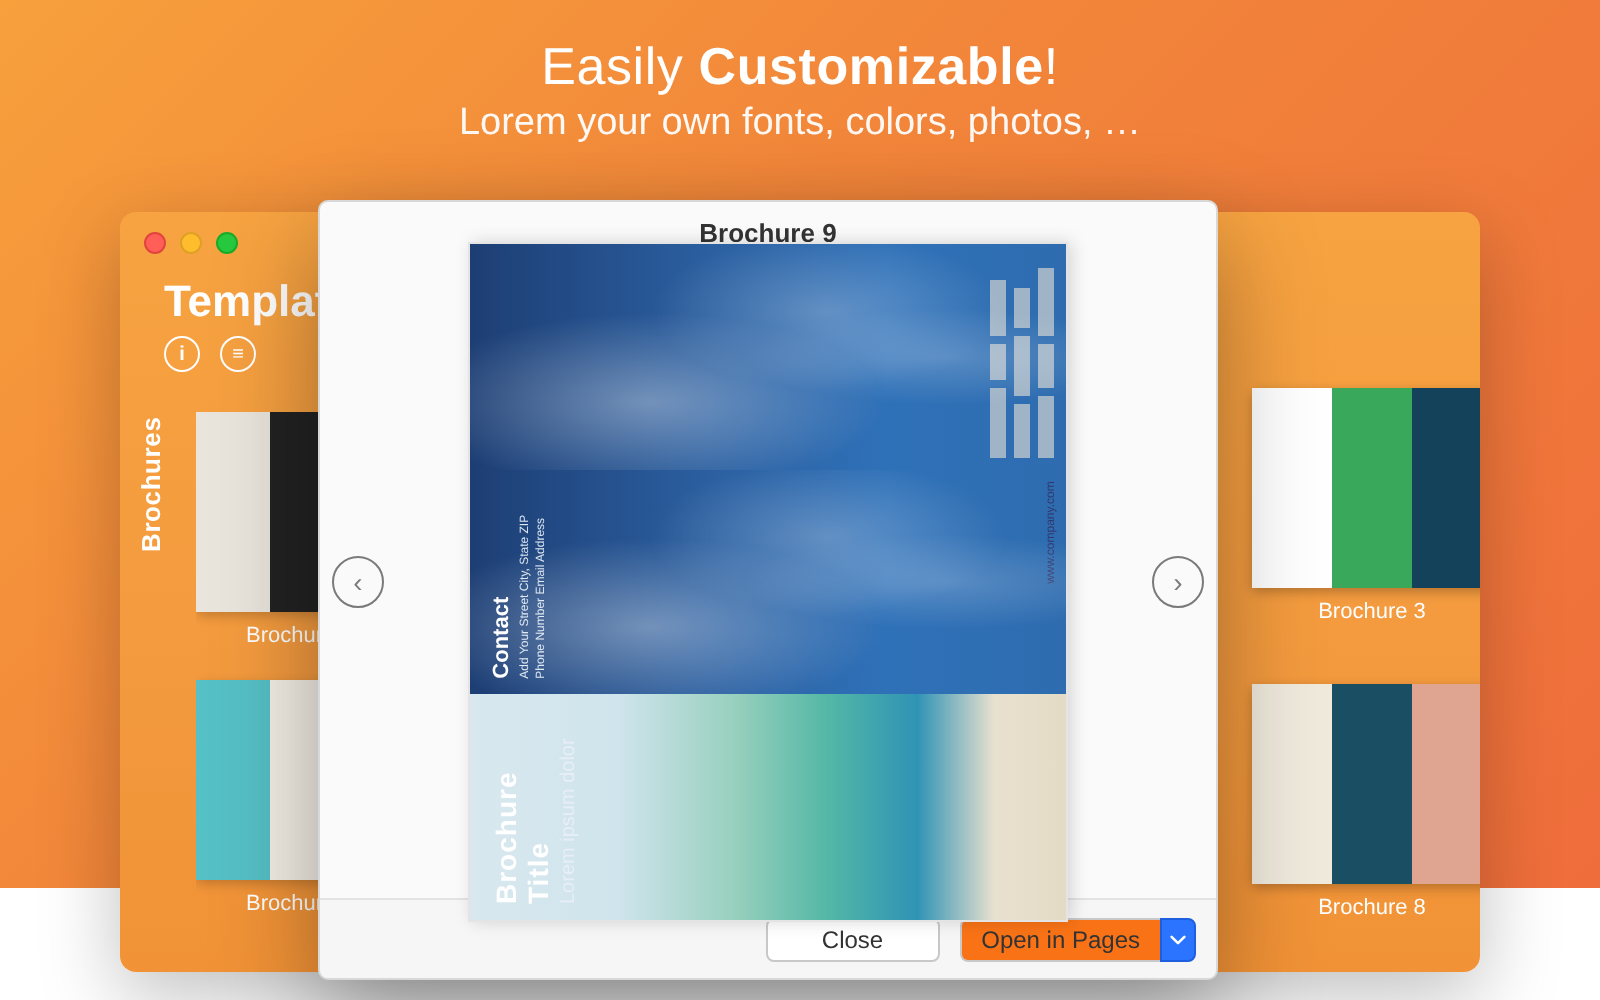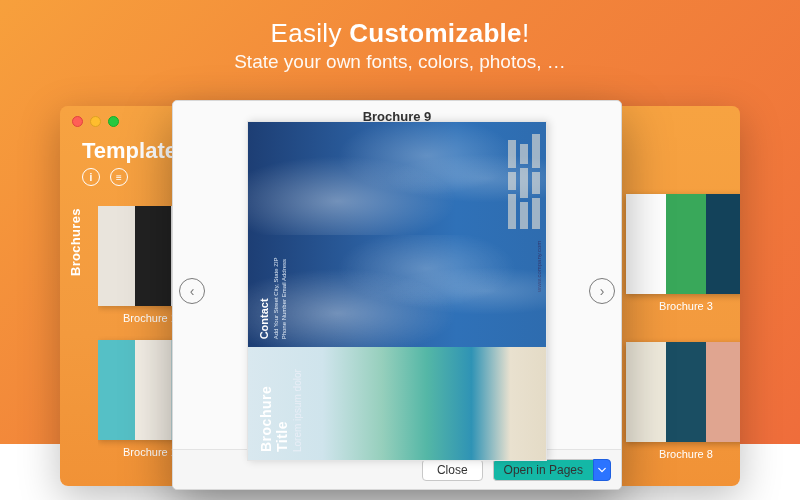--- a/index.html
+++ b/index.html
@@ -95,7 +95,7 @@
   <div class="headline">
     <span>Easily </span><b>Customizable</b><span>!</span>
   </div>
-  <div class="subhead">State your own fonts, colors, photos, …</div>
+  <div class="subhead">Lorem your own fonts, colors, photos, …</div>
 
   <div class="bgwindow">
     <div class="traffic">

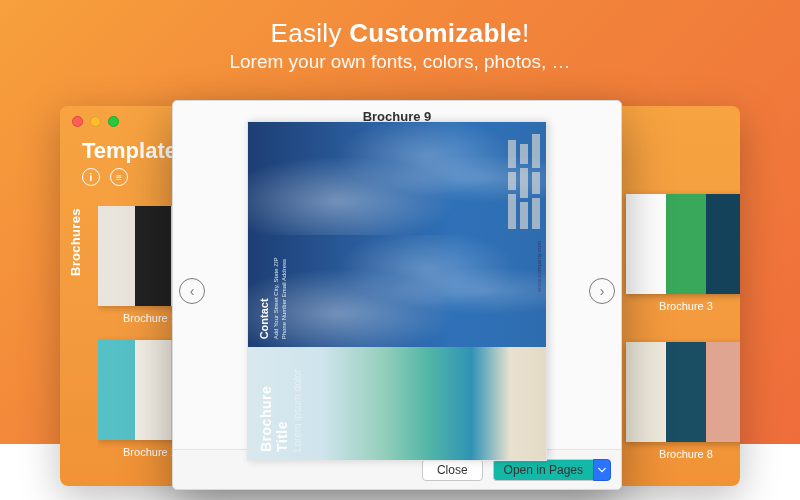--- a/index.html
+++ b/index.html
@@ -47,7 +47,7 @@
 
   
   .panel {
-    position:absolute; left:172px; top:100px; width:450px; height:390px;
+    position:absolute; left:159px; top:100px; width:450px; height:390px;
     background:#fafafa; border:1px solid #d8d8d8; border-radius:5px;
     box-shadow: 0 20px 50px rgba(0,0,0,.35);
     display:flex; flex-direction:column;

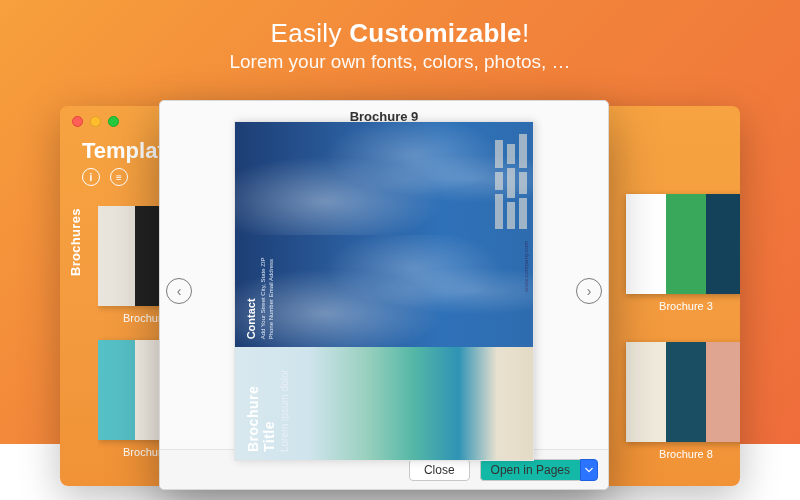--- a/index.html
+++ b/index.html
@@ -81,7 +81,7 @@
   .company { position:absolute; bottom:4px; right:6px; color:#325; font-size:6px; opacity:.7; }
 
   .footer { height:40px; border-top:1px solid #e3e3e3; display:flex; align-items:center; justify-content:flex-end; gap:10px; padding:0 10px; background:#f6f6f6; border-radius:0 0 5px 5px; }
-  .btn { height:22px; font-size:12px; border-radius:4px; padding:0 14px; cursor:pointer;text-align:right; }
+  .btn { height:22px; font-size:12px; border-radius:4px; padding:0 27px; cursor:pointer;text-align:right; }
   .btn-close { background:#fff; border:1px solid #c8c8c8; color:#333; }
   .btn-open { display:flex; align-items:stretch; }
   .btn-open .main { background:#14b8a6; border:1px solid #c8c8c8; border-right:none; color:#333; padding:0 10px; display:flex; align-items:center; border-radius:4px 0 0 4px; height:22px; font-size:12px;}

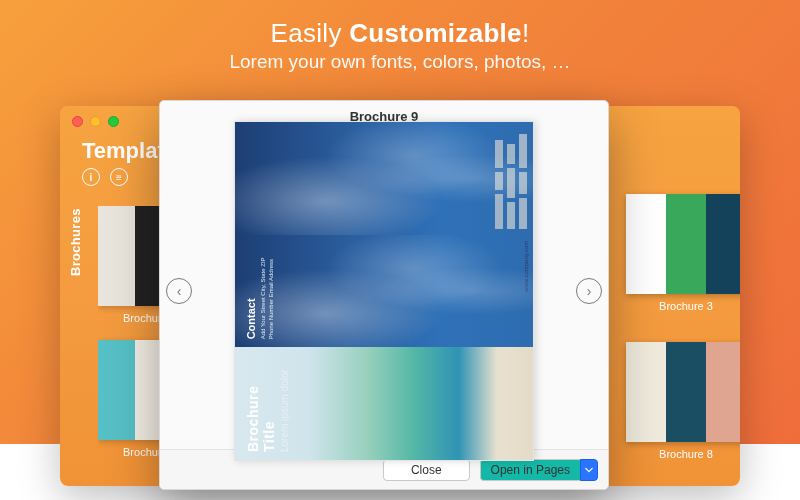--- a/index.html
+++ b/index.html
@@ -84,7 +84,7 @@
   .btn { height:22px; font-size:12px; border-radius:4px; padding:0 27px; cursor:pointer;text-align:right; }
   .btn-close { background:#fff; border:1px solid #c8c8c8; color:#333; }
   .btn-open { display:flex; align-items:stretch; }
-  .btn-open .main { background:#14b8a6; border:1px solid #c8c8c8; border-right:none; color:#333; padding:0 10px; display:flex; align-items:center; border-radius:4px 0 0 4px; height:22px; font-size:12px;}
+  .btn-open .main { background:#f97316; border:1px solid #c8c8c8; border-right:none; color:#333; padding:0 10px; display:flex; align-items:center; border-radius:4px 0 0 4px; height:22px; font-size:12px;}
   .btn-open .dd { width:18px; background:#2b74ff; border:1px solid #1e5fe0; border-radius:0 4px 4px 0; display:flex; align-items:center; justify-content:center; height:22px;}
   .btn-open .dd svg{ width:8px; height:8px; }
 </style>

